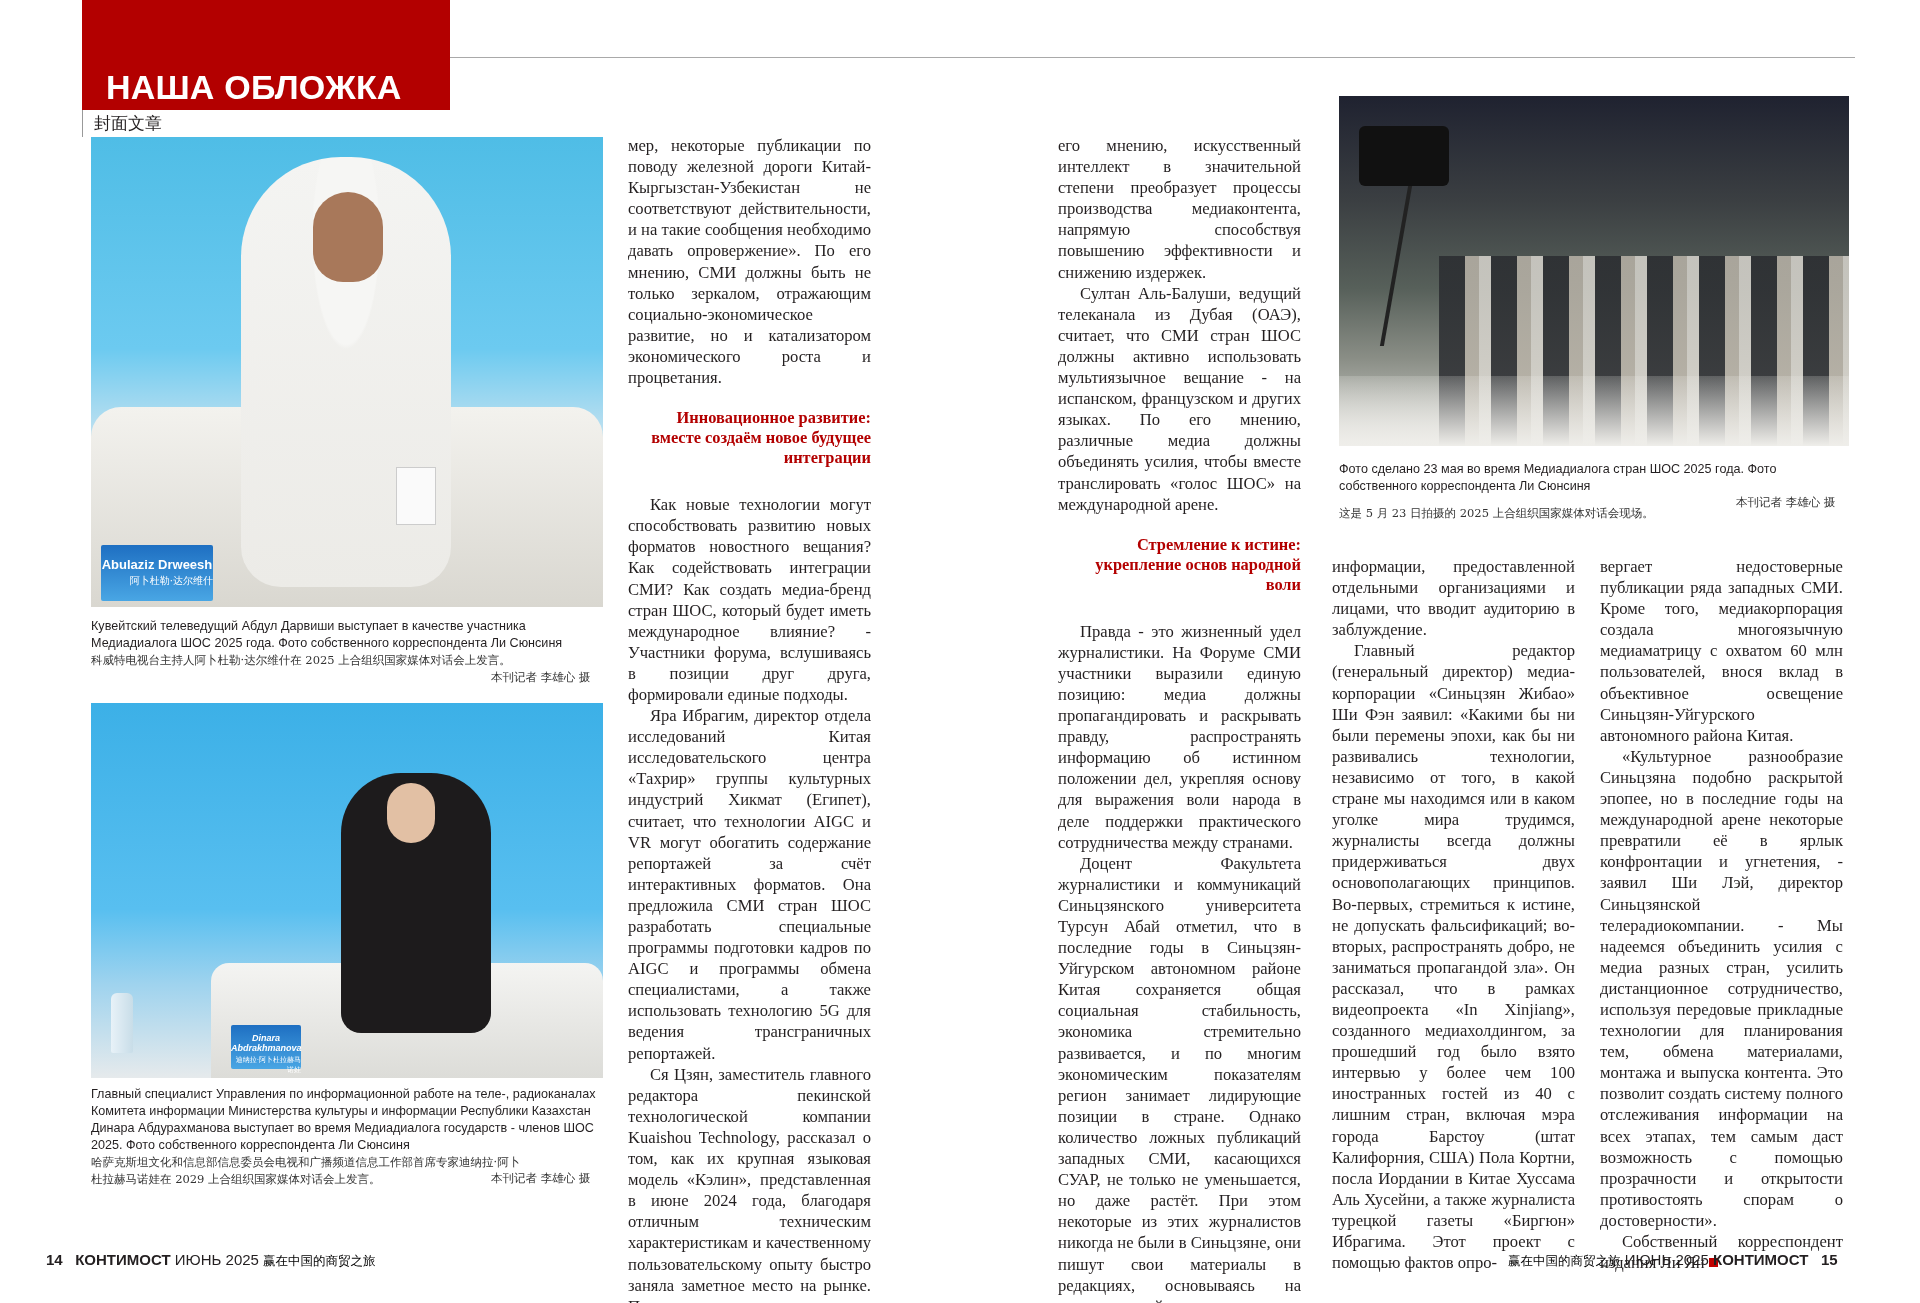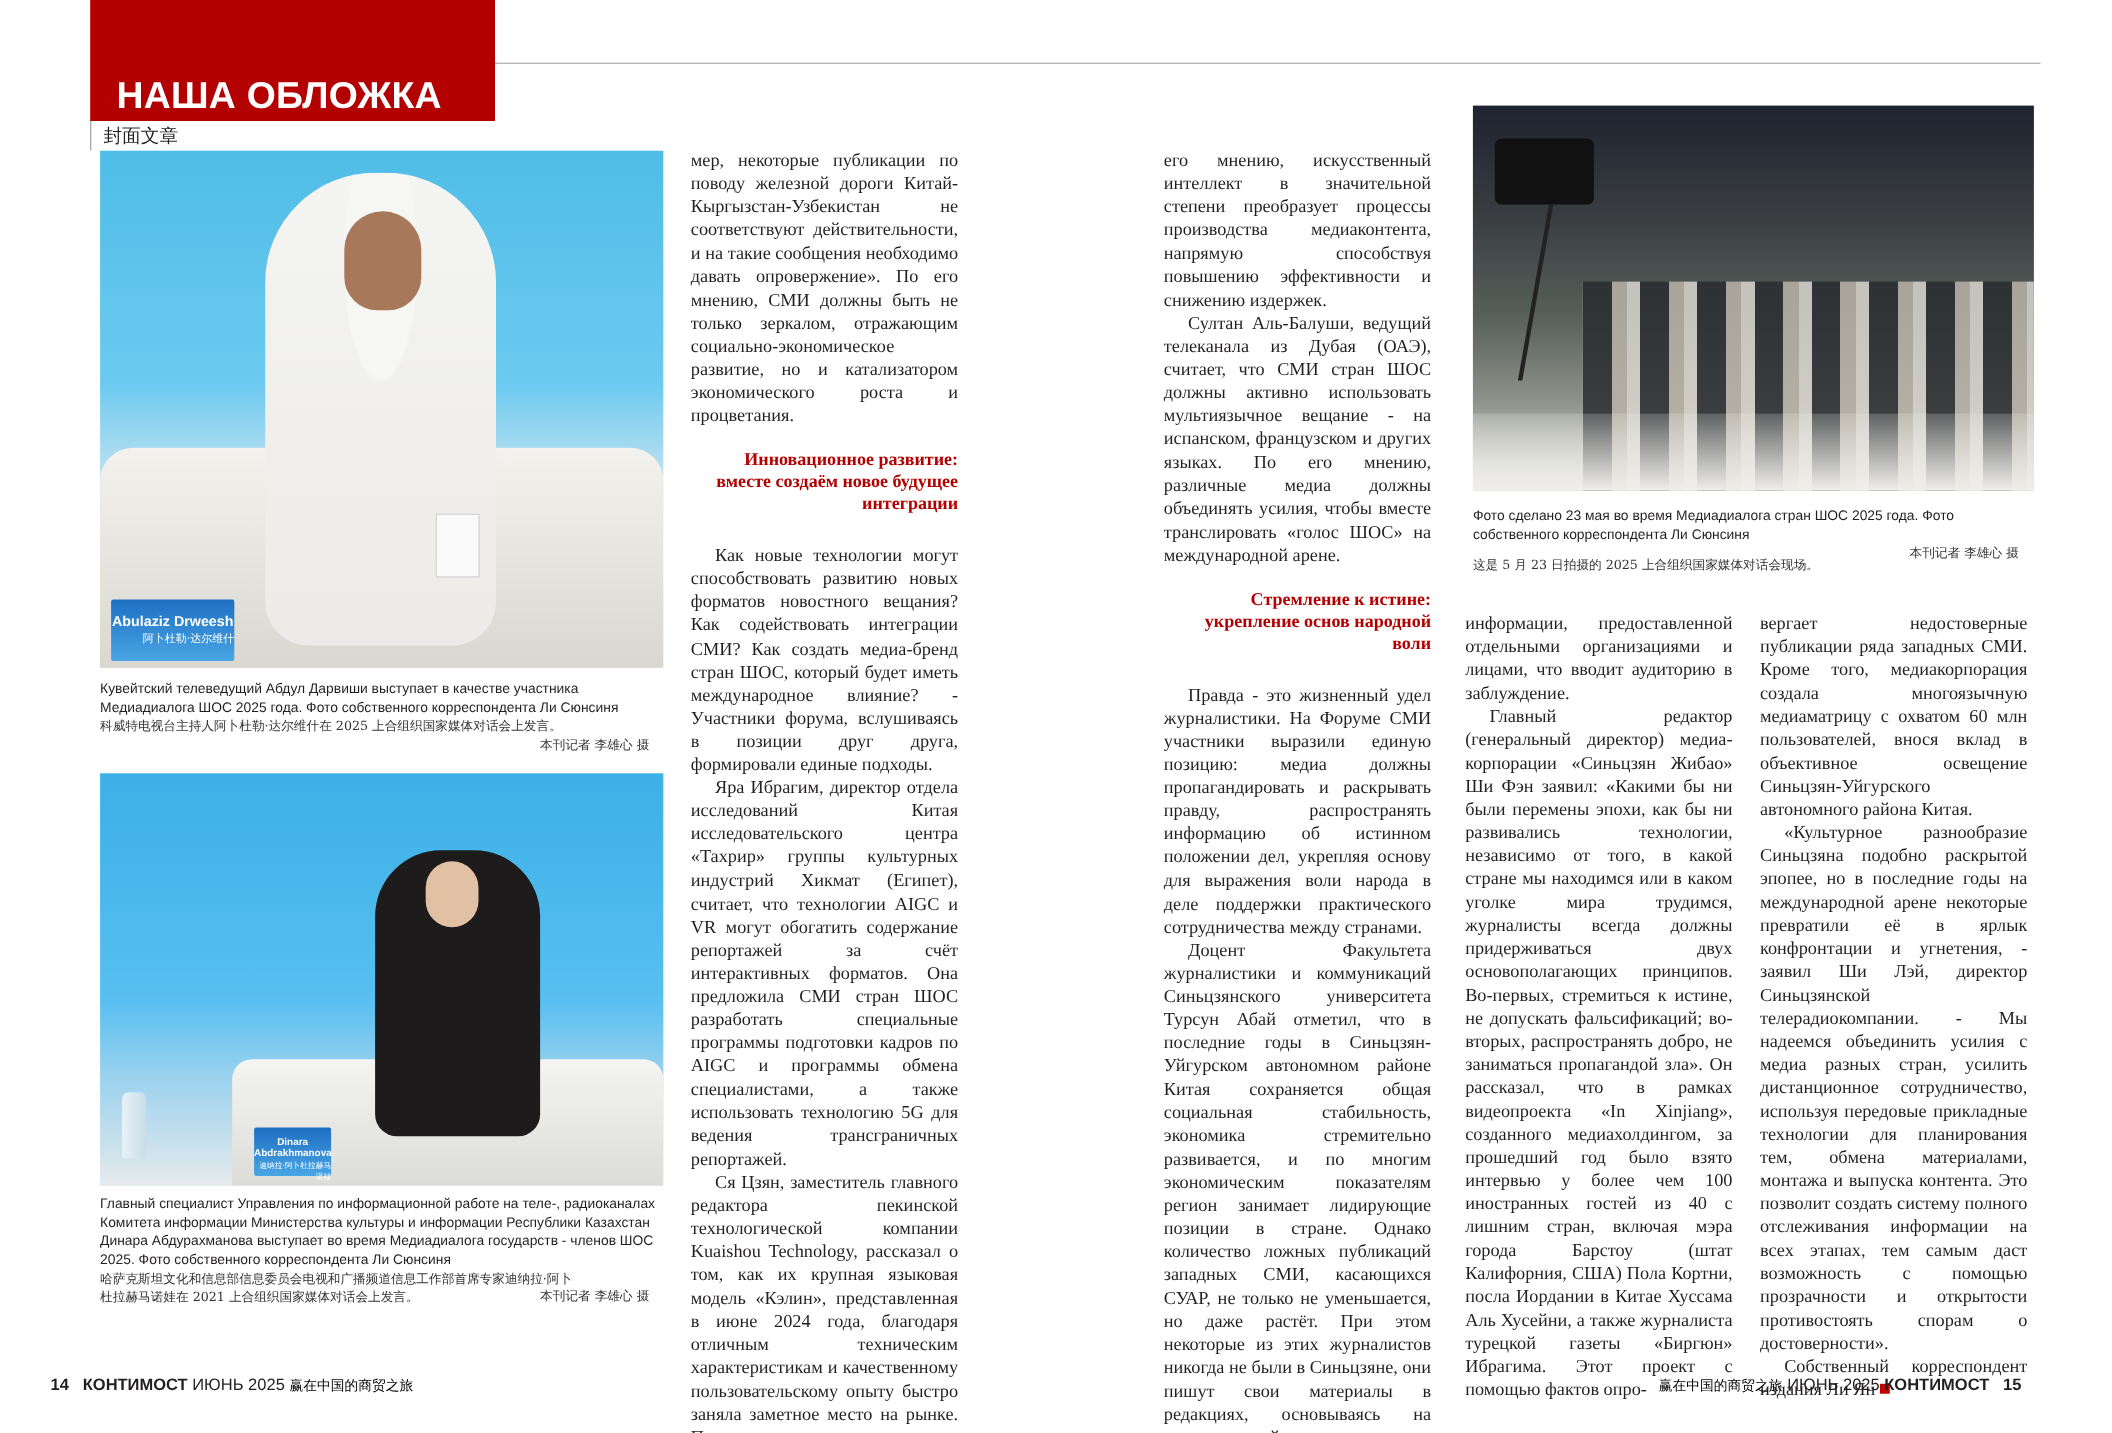--- a/index.html
+++ b/index.html
@@ -71,7 +71,7 @@
   <div class="photo-bg-shape" style="left:296px;top:80px;width:48px;height:60px;background:#e2c0a4;border-radius:24px;"></div>
   <div class="photo-bg-shape" style="left:20px;top:290px;width:22px;height:60px;background:linear-gradient(90deg,#e8f2f8,#c8dde8);border-radius:6px 6px 2px 2px;"></div>
   <div class="nameplate" style="left:140px;top:322px;width:70px;height:44px;">
-    <span class="np-en" style="font-size:9px;padding-top:8px;">Dinara Abdrakhmanova</span>
+    <span class="np-en" style="font-size:9px;padding-top:8px;font-style:italic;">Dinara Abdrakhmanova</span>
     <span class="np-cn" style="font-size:7px;">迪纳拉·阿卜杜拉赫马诺娃</span>
   </div>
 </div>

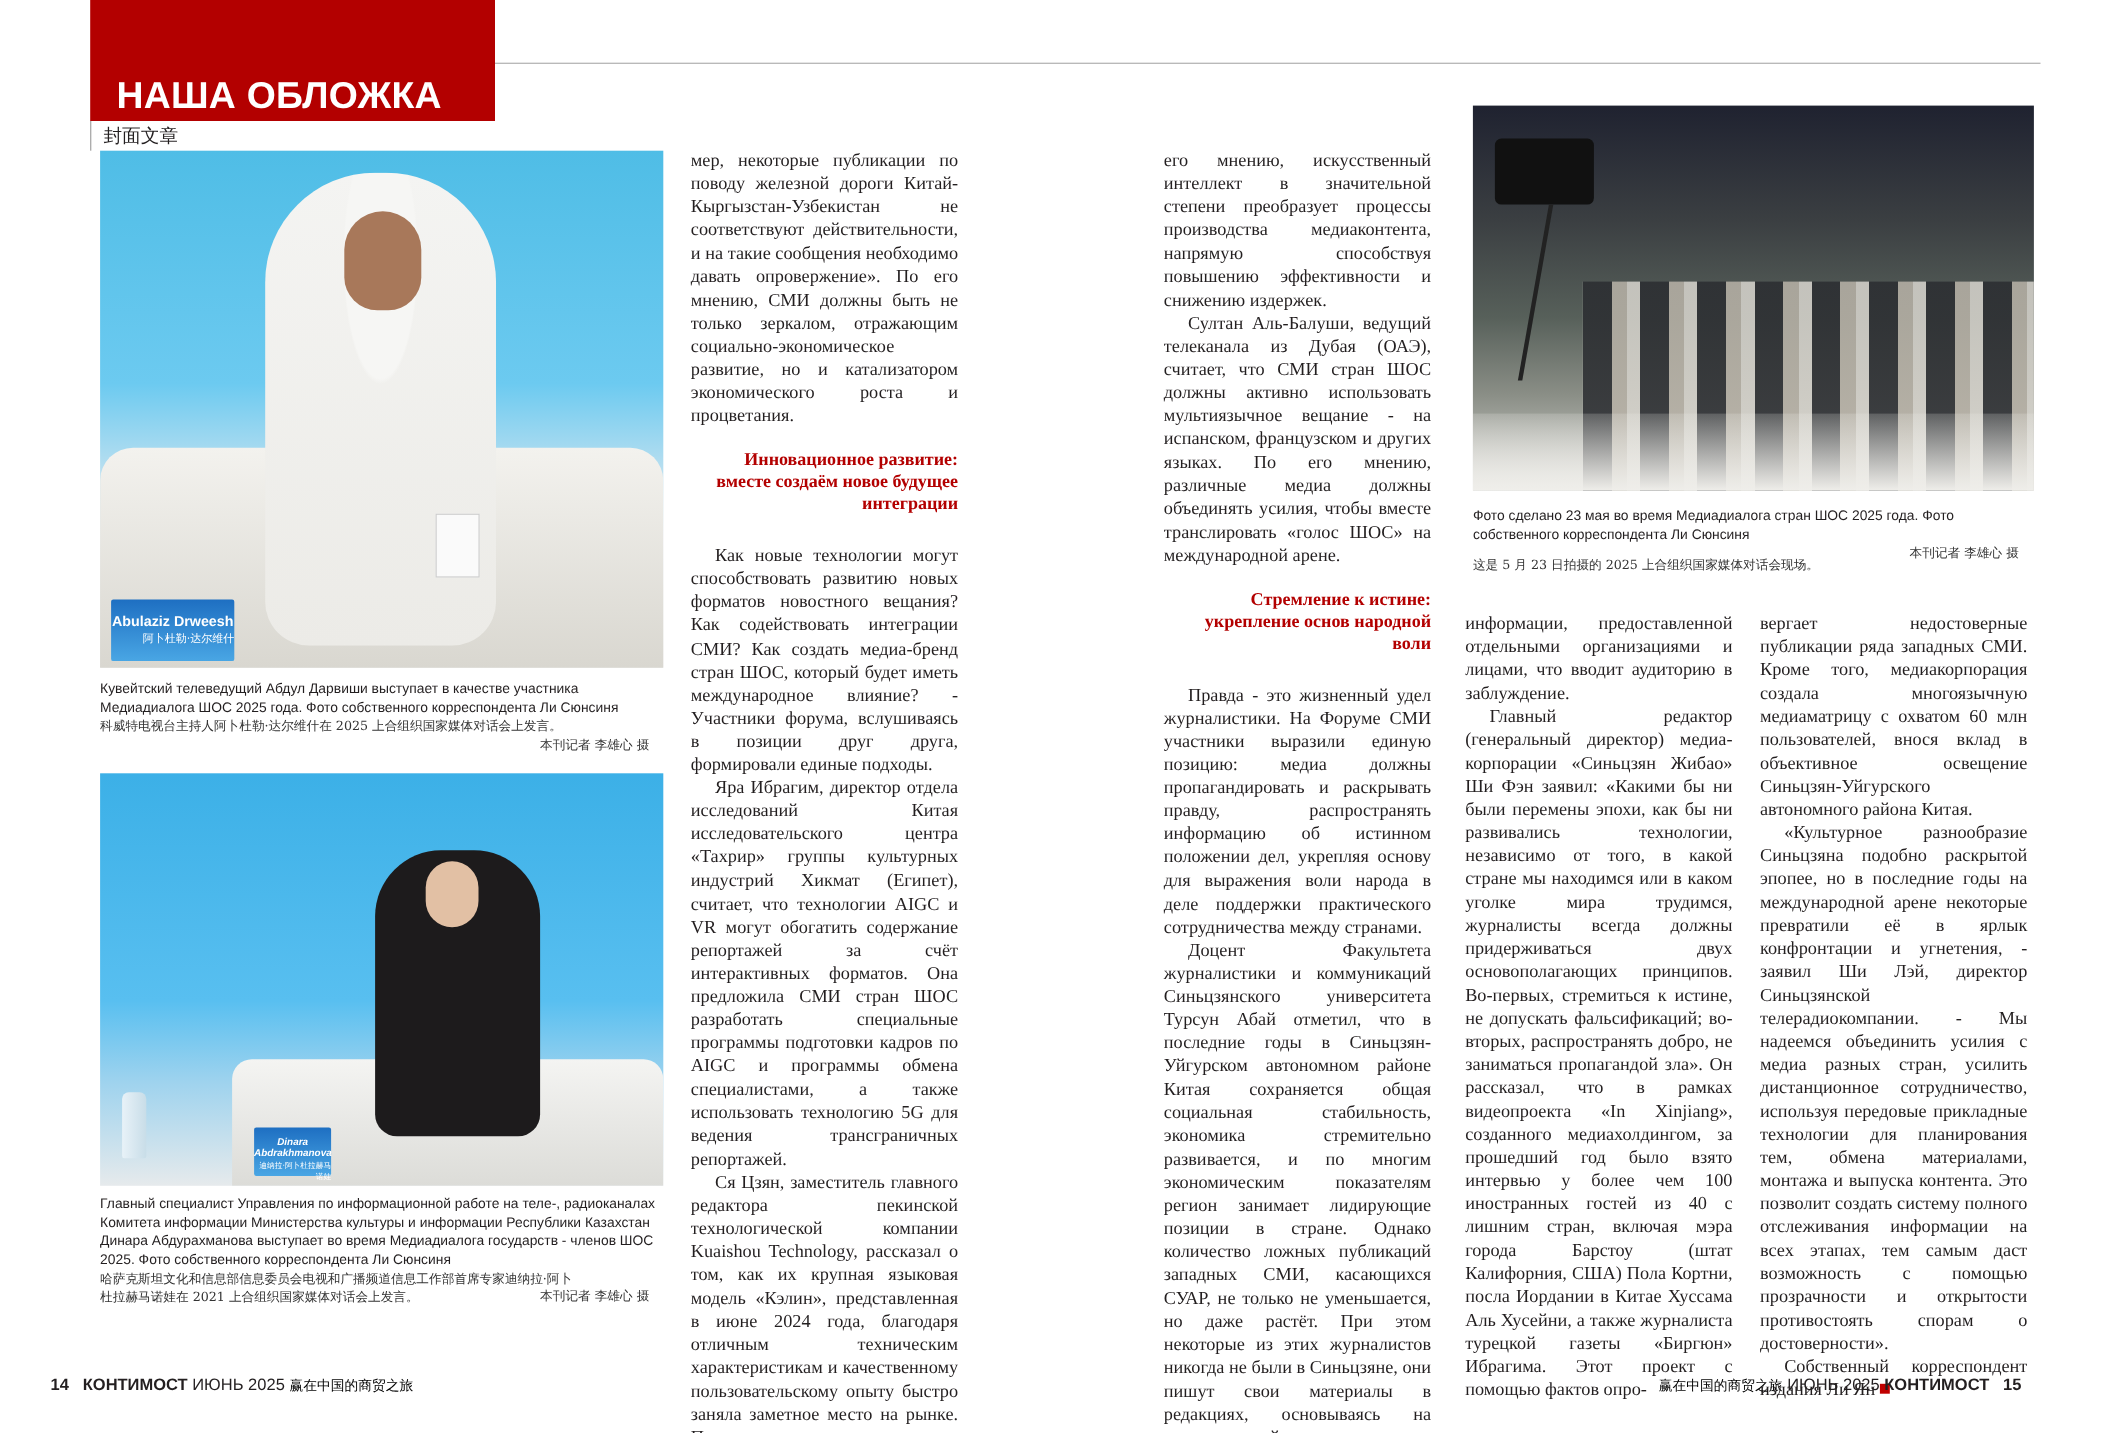--- a/index.html
+++ b/index.html
@@ -77,7 +77,7 @@
 </div>
 
 <div class="abs cap" style="left:91px;top:1086px;width:512px;">Главный специалист Управления по информационной работе на теле-, радиоканалах Комитета информации Министерства культуры и информации Республики Казахстан Динара Абдурахманова выступает во время Медиадиалога государств - членов ШОС 2025. Фото собственного корреспондента Ли Сюнсиня</div>
-<div class="abs cap-cn" style="left:91px;top:1154px;width:430px;">哈萨克斯坦文化和信息部信息委员会电视和广播频道信息工作部首席专家迪纳拉·阿卜杜拉赫马诺娃在 2021 上合组织国家媒体对话会上发言。</div>
+<div class="abs cap-cn" style="left:91px;top:1154px;width:430px;">哈萨克斯坦文化和信息部信息委员会电视和广播频道信息工作部首席专家迪纳拉·阿卜杜拉赫马诺娃在 2029 上合组织国家媒体对话会上发言。</div>
 <div class="abs credit" style="left:491px;top:1171px;">本刊记者 李雄心 摄</div>
 
 <div class="abs photo photo3">

